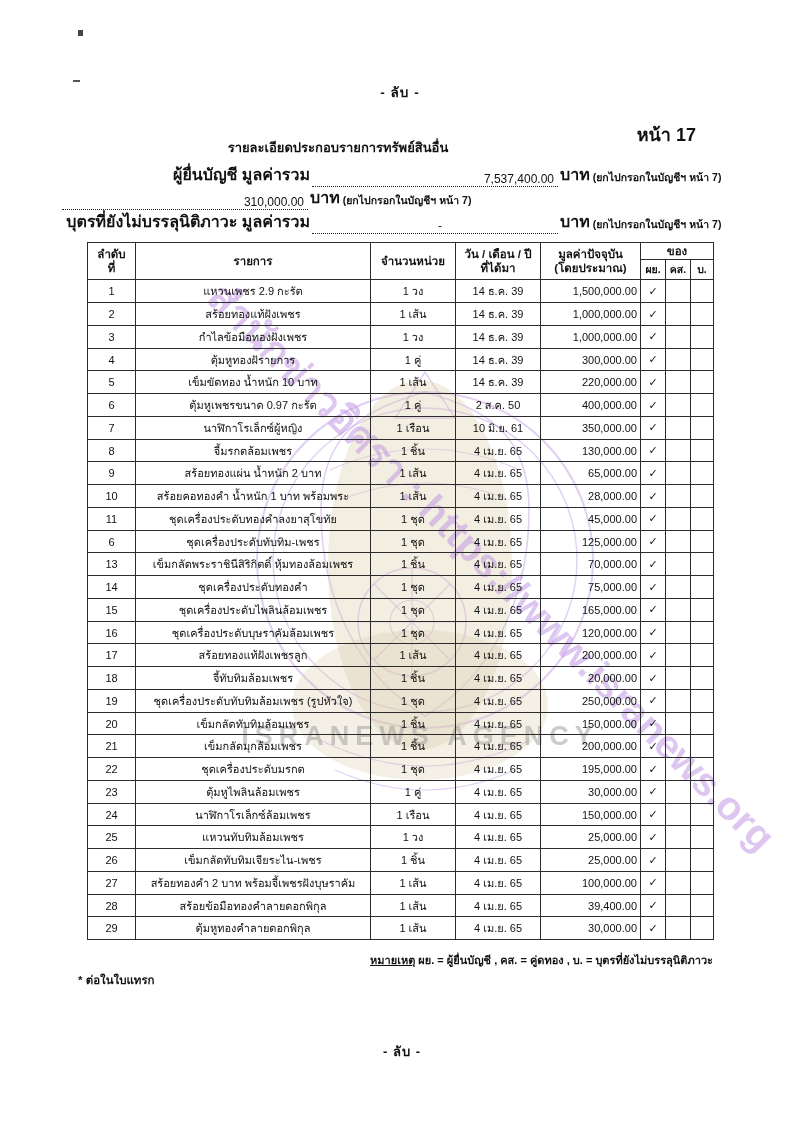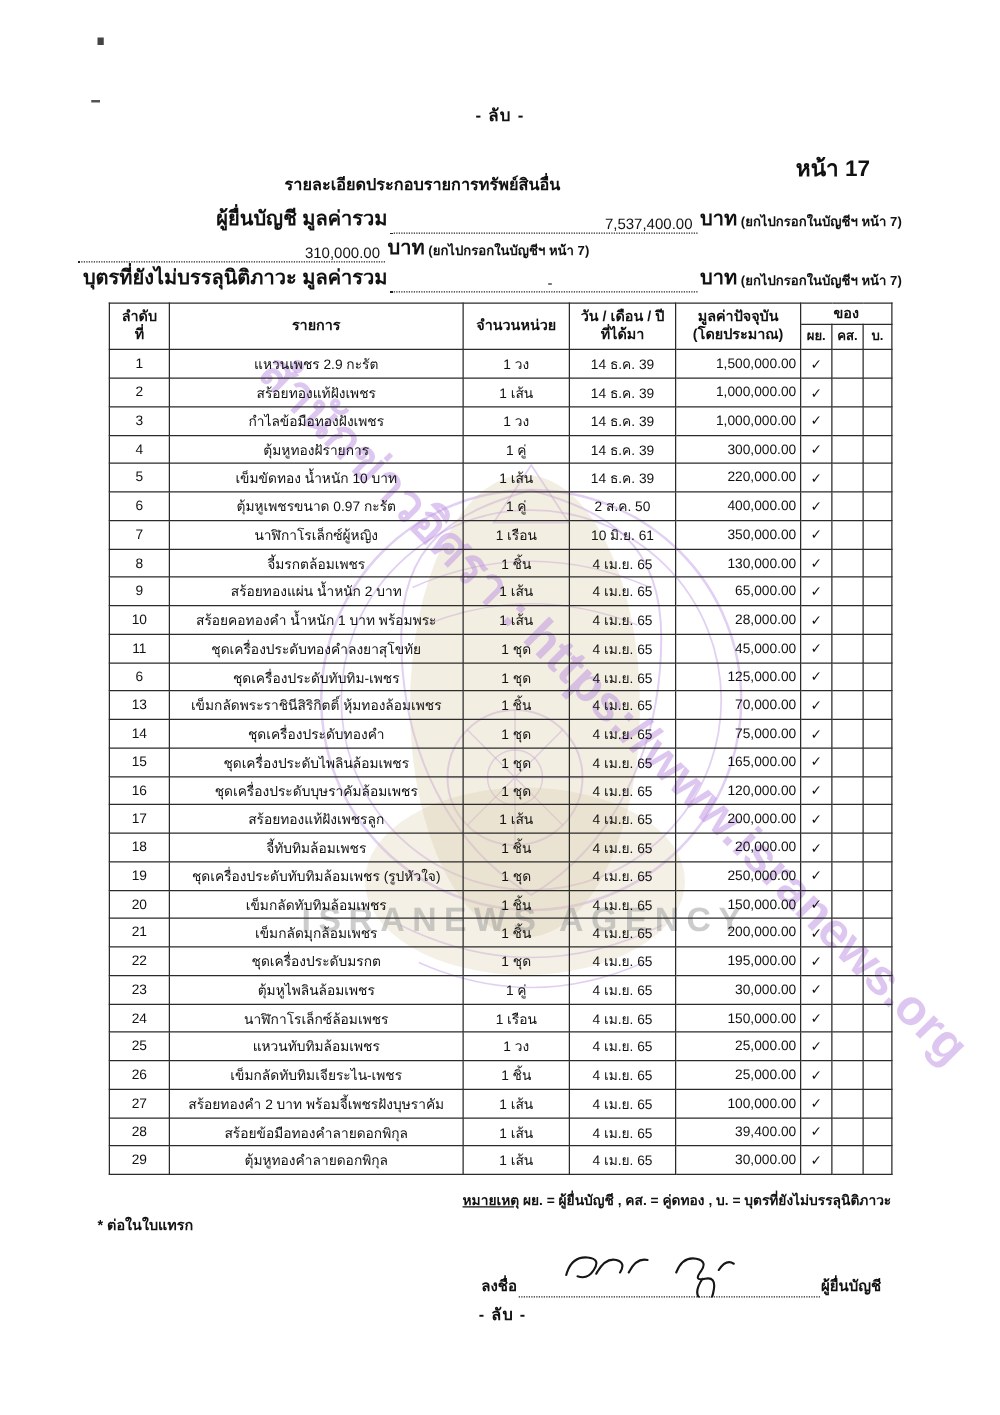--- a/index.html
+++ b/index.html
@@ -443,18 +443,6 @@
 
   <div class="continuation">* ต่อในใบแทรก</div>
 
-  <div class="sig-block">
-    <span class="sig-prefix">ลงชื่อ</span>
-    <span class="sig-dots">
-      <svg class="sig-svg" width="190" height="44" viewBox="0 0 190 44">
-        <g fill="none" stroke="#161616" stroke-width="1.7" stroke-linecap="round">
-          <path d="M10 26 q4 -15 17 -14 q11 1 5 10 q-5 8 -13 5 M34 25 q7 -13 16 -11 q8 2 3 10 M60 24 q6 -12 15 -10"></path>
-          <path d="M98 24 q5 -13 16 -11 q10 2 3 11 q-5 7 4 5 q9 -2 7 9 q-2 13 -10 8 q-7 -5 1 -17 M132 22 q6 -9 12 -5"></path>
-        </g>
-      </svg>
-    </span>
-    <span class="sig-role">ผู้ยื่นบัญชี</span>
-  </div>
 
   <div class="secret-bottom">- ลับ -</div>
 

